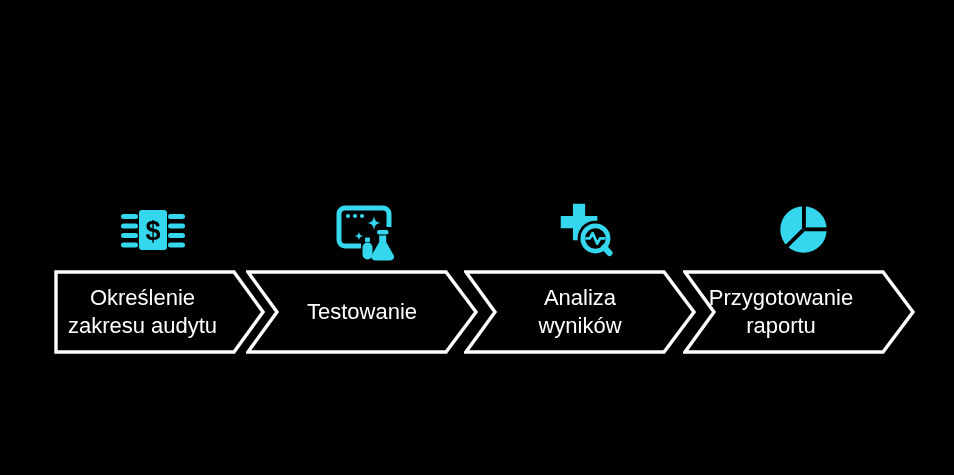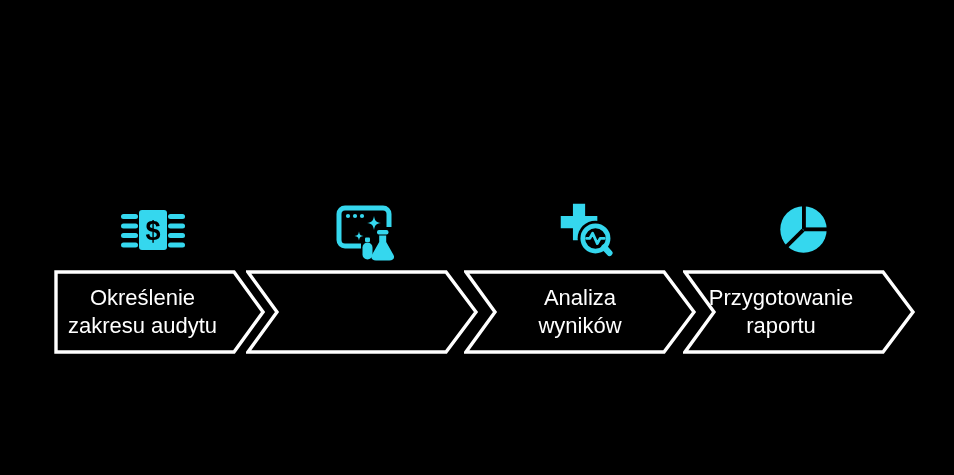--- a/index.html
+++ b/index.html
@@ -101,6 +101,7 @@
 
   <div class="step-label" style="left:54px;width:177px">Określenie
 zakresu audytu</div>
+  <div class="step-label" style="left:277px;width:170px">Testowanie</div>
   <div class="step-label" style="left:495px;width:170px">Analiza
 wyników</div>
   <div class="step-label" style="left:696px;width:170px">Przygotowanie

